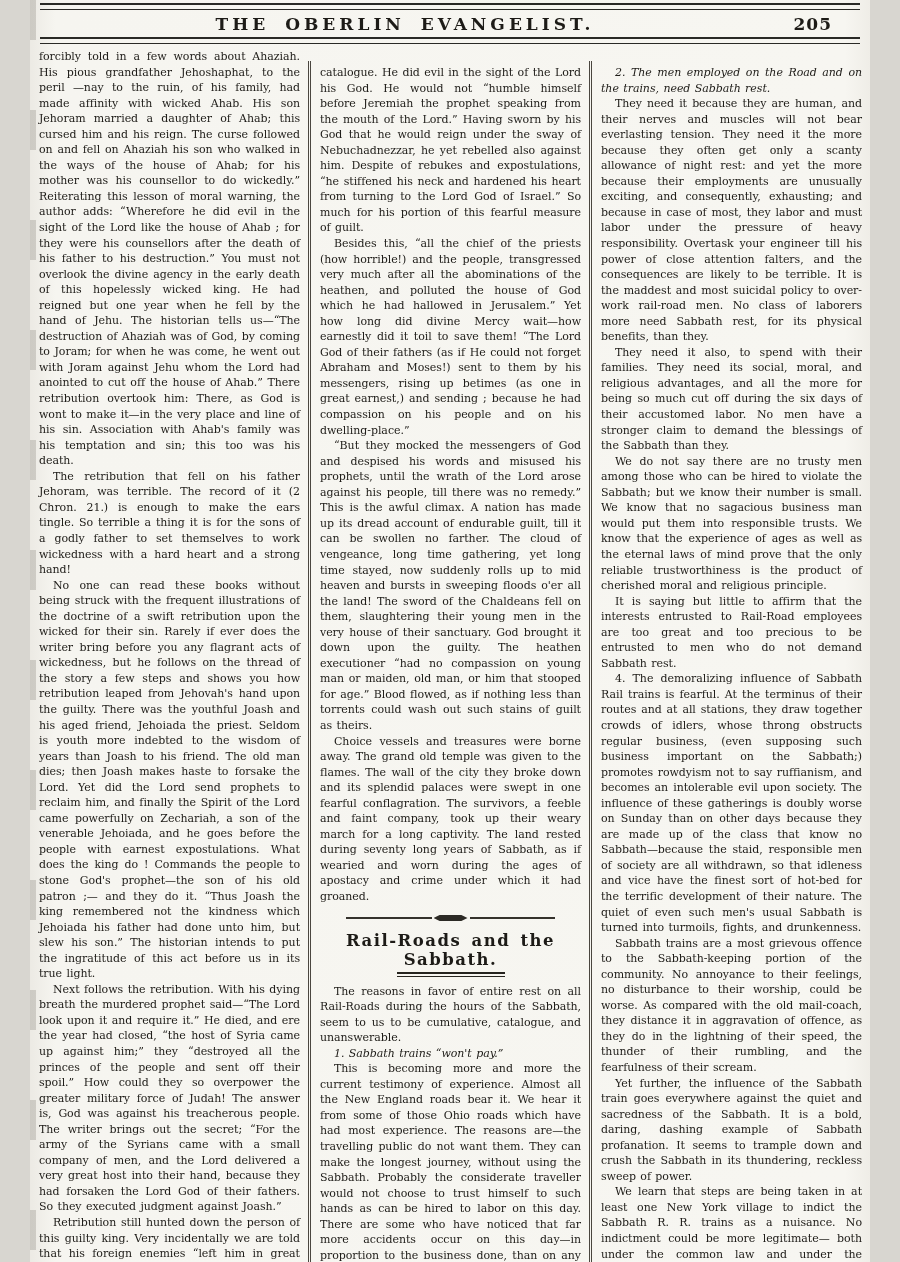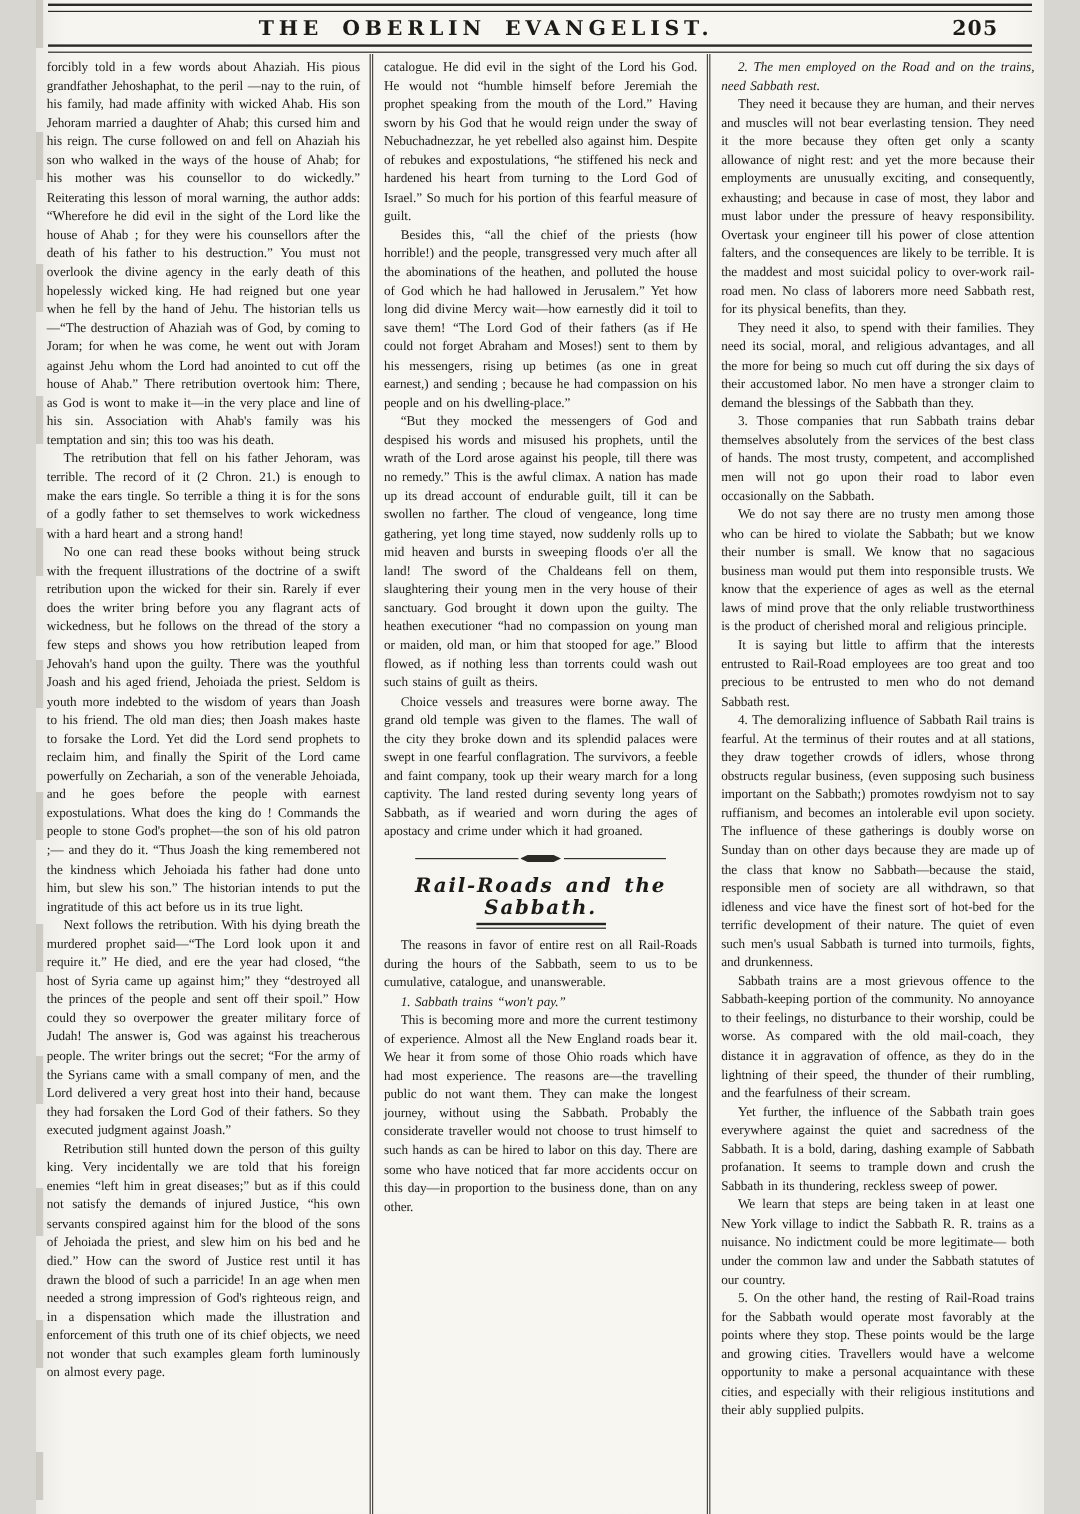--- a/index.html
+++ b/index.html
@@ -27,7 +27,7 @@
   .col + .col{border-left:3px double #4a463f;}
   p.para{
     margin:0;font-size:11px;line-height:15.55px;letter-spacing:-0.05px;
-    text-indent:14px;word-spacing:1px;font-family:Liberation Serif, serif;
+    text-indent:14px;word-spacing:1px;
   }
   p.para.no-indent{text-indent:0;}
   p.para.italic{font-style:italic;}

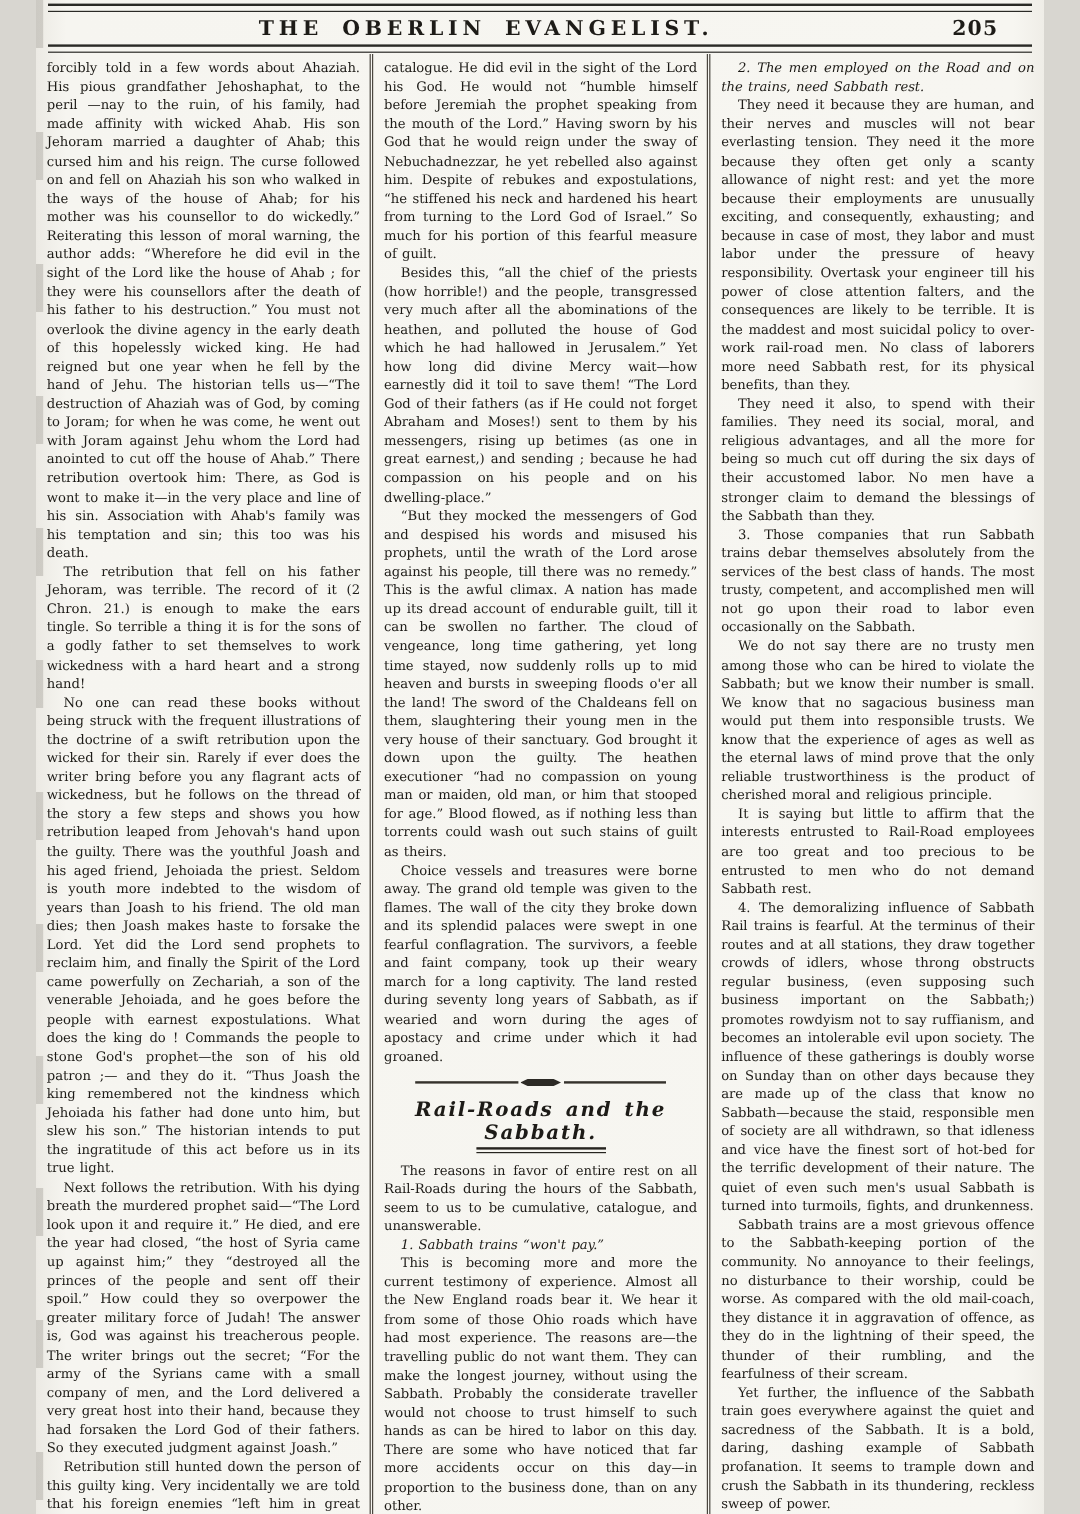--- a/index.html
+++ b/index.html
@@ -24,7 +24,7 @@
     flex:1 1 0;padding:4px 8px 0 9px;overflow:hidden;
     text-align:justify;
   }
-  .col + .col{border-left:3px double #4a463f;}
+  .col + .col{border-left:3px double #4a463f;margin-top:16px;}
   p.para{
     margin:0;font-size:11px;line-height:15.55px;letter-spacing:-0.05px;
     text-indent:14px;word-spacing:1px;

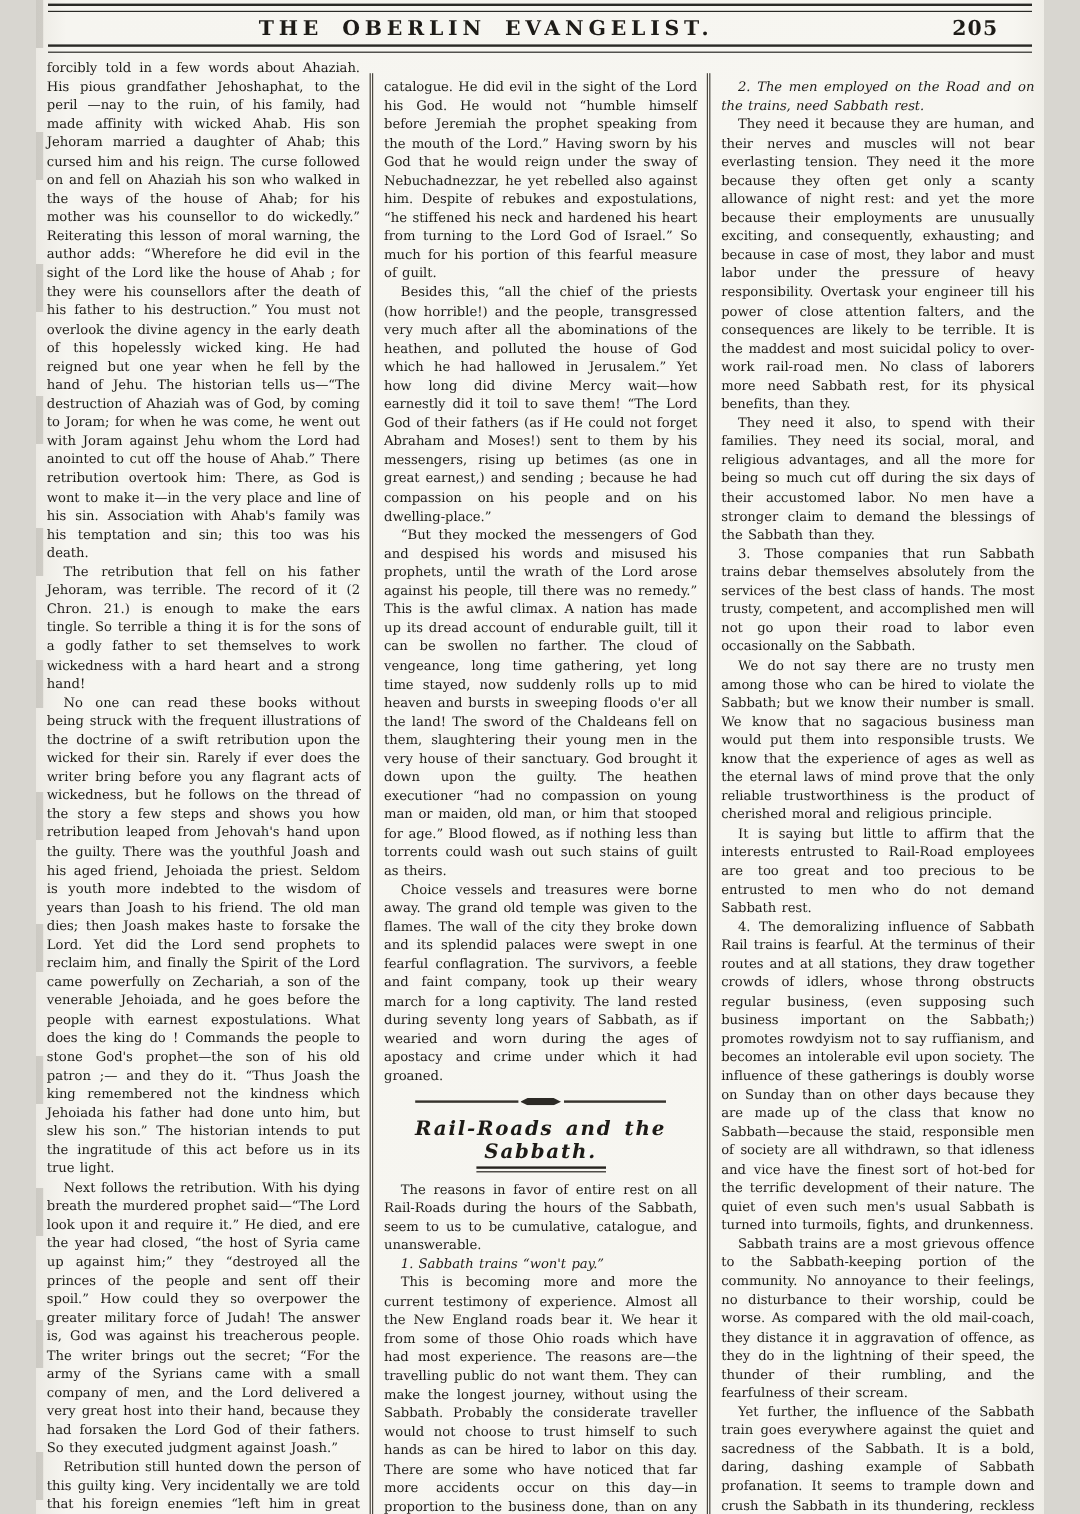--- a/index.html
+++ b/index.html
@@ -92,7 +92,6 @@
         <p class="para italic">2. The men employed on the Road and on the trains, need Sabbath rest.</p>
         <p class="para">They need it because they are human, and their nerves and muscles will not bear everlasting tension.  They need it the more because they often get only a scanty allowance of night rest: and yet the more because their employments are unusually exciting, and consequently, exhausting; and because in case of most, they labor and must labor under the pressure of heavy responsibility.  Overtask your engineer till his power of close attention falters, and the consequences are likely to be terrible.  It is the maddest and most suicidal policy to over-work rail-road men.  No class of laborers more need Sabbath rest, for its physical benefits, than they.</p>
         <p class="para">They need it also, to spend with their families.  They need its social, moral, and religious advantages, and all the more for being so much cut off during the six days of their accustomed labor.  No men have a stronger claim to demand the blessings of the Sabbath than they.</p>
-        <p class="para">3. Those companies that run Sabbath trains debar themselves absolutely from the services of the best class of hands. The most trusty, competent, and accomplished men will not go upon their road to labor even occasionally on the Sabbath.</p>
         <p class="para">We do not say there are no trusty men among those who can be hired to violate the Sabbath; but we know their number is small.  We know that no sagacious business man would put them into responsible trusts. We know that the experience of ages as well as the eternal laws of mind prove that the only reliable trustworthiness is the product of cherished moral and religious principle.</p>
         <p class="para">It is saying but little to affirm that the interests entrusted to Rail-Road employees are too great and too precious to be entrusted to men who do not demand Sabbath rest.</p>
         <p class="para">4. The demoralizing influence of Sabbath Rail trains is fearful.  At the terminus of their routes and at all stations, they draw together crowds of idlers, whose throng obstructs regular business, (even supposing such business important on the Sabbath;) promotes rowdyism not to say ruffianism, and becomes an intolerable evil upon society.  The influence of these gatherings is doubly worse on Sunday than on other days because they are made up of the class that know no Sabbath—because the staid, responsible men of society are all withdrawn, so that idleness and vice have the finest sort of hot-bed for the terrific development of their nature.  The quiet of even such men's usual Sabbath is turned into turmoils, fights, and drunkenness.</p>

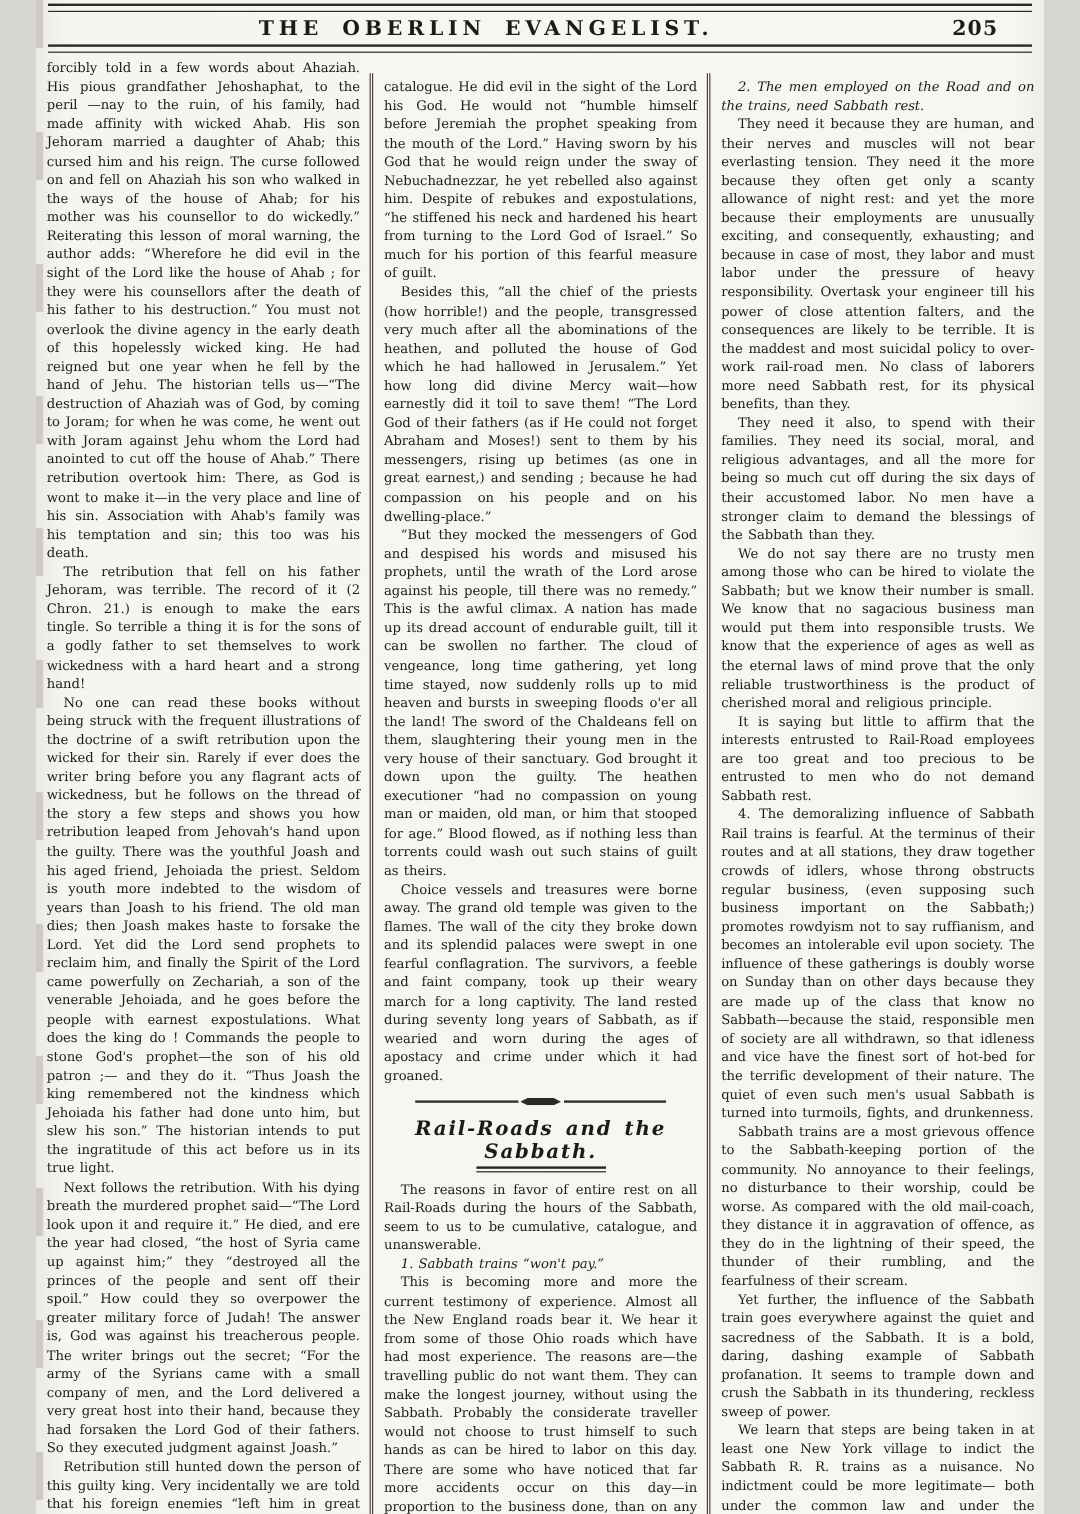--- a/index.html
+++ b/index.html
@@ -33,7 +33,7 @@
   p.para.italic{font-style:italic;}
   h2.article-heading{
     margin:9px 0 2px 0;text-align:center;font-size:16.5px;font-weight:bold;
-    letter-spacing:1.5px;word-spacing:3px;text-indent:0;font-style:italic;
+    letter-spacing:1.5px;word-spacing:3px;text-indent:0;
   }
   .heading-rule{
     width:108px;height:2px;margin:3px auto 7px auto;

